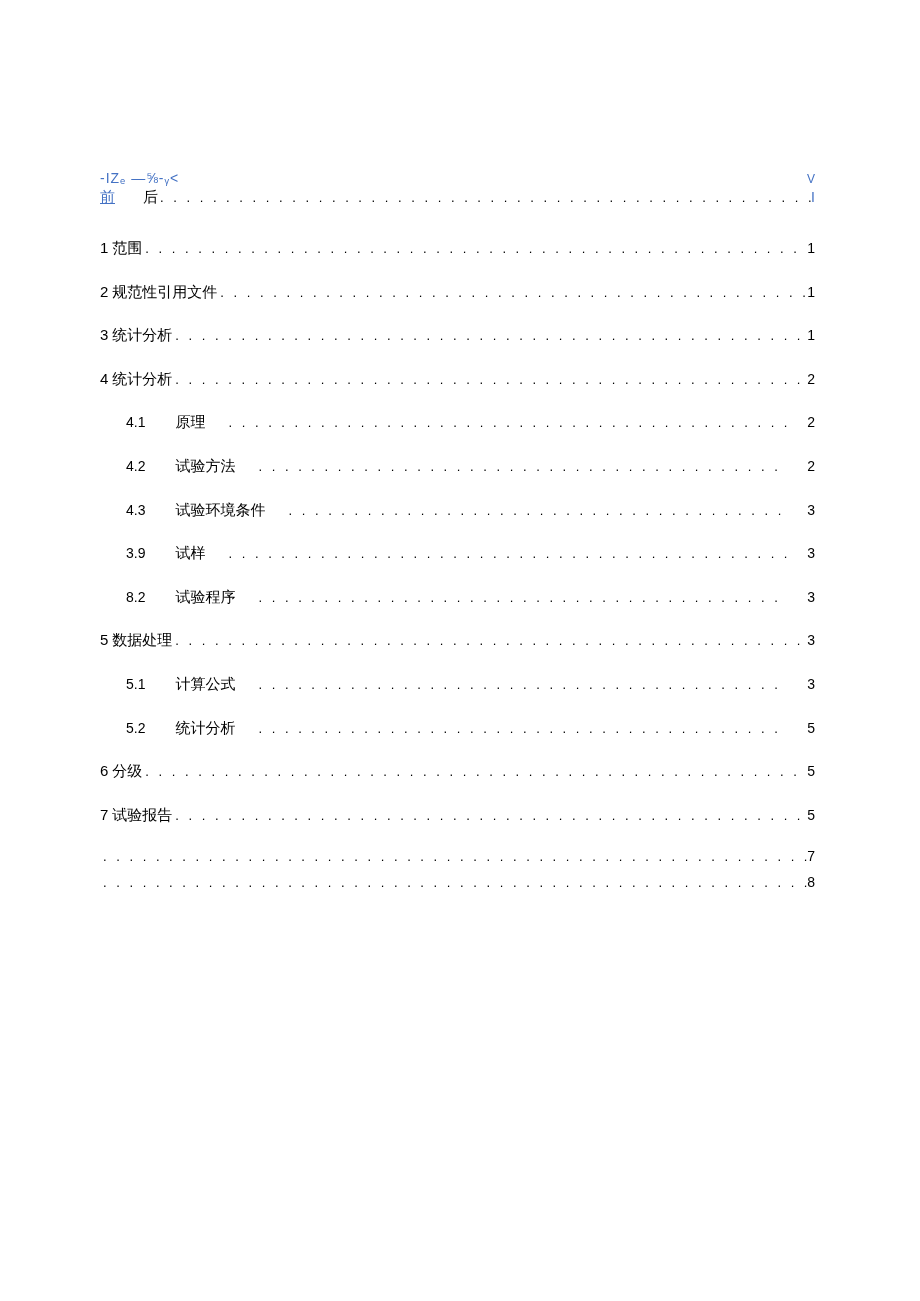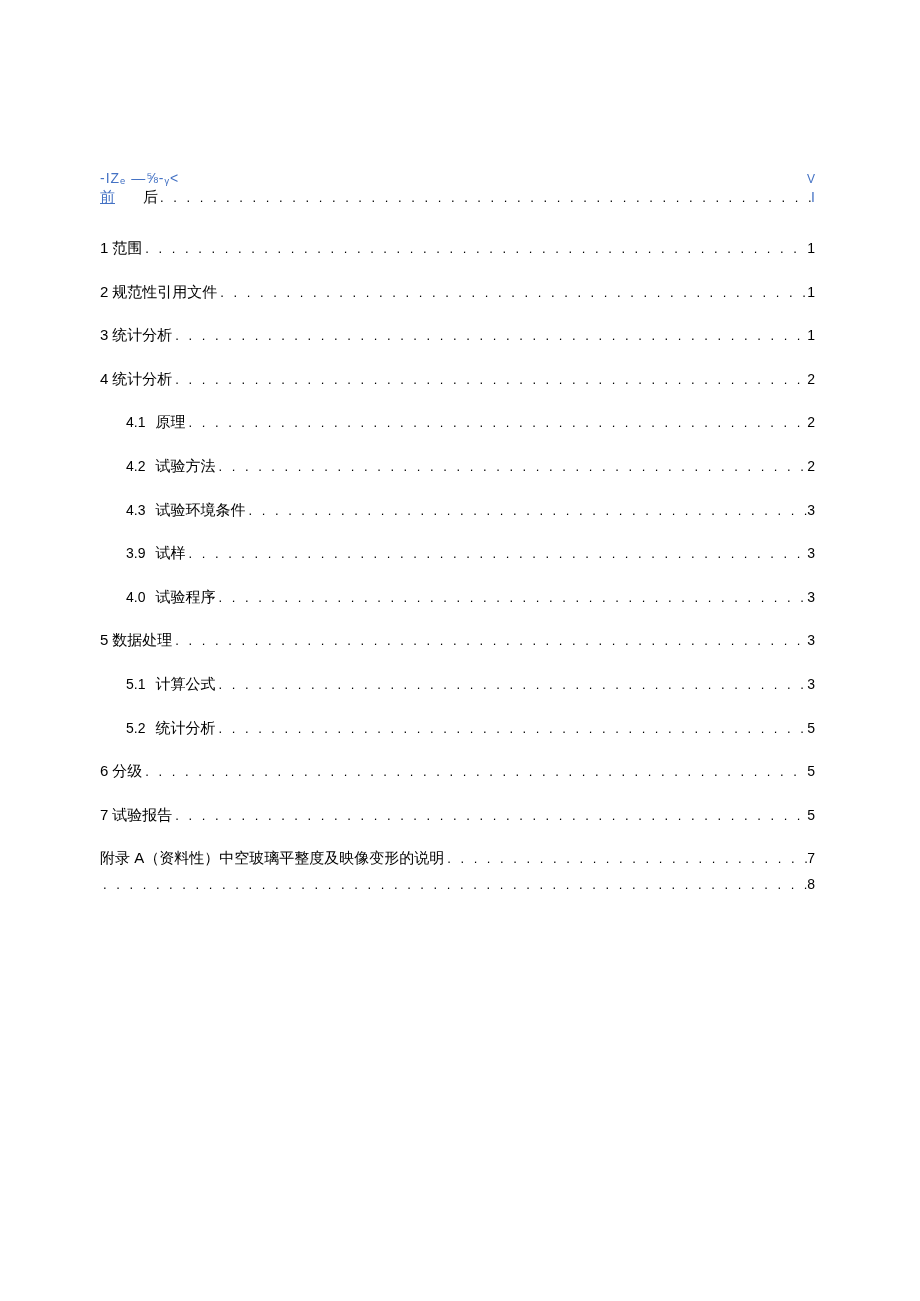--- a/index.html
+++ b/index.html
@@ -71,6 +71,7 @@
     }
     .toc-row.sub {
       padding-left: 26px;
+      gap: 20px;
     }
     .toc-num {
       margin-right: 4px;

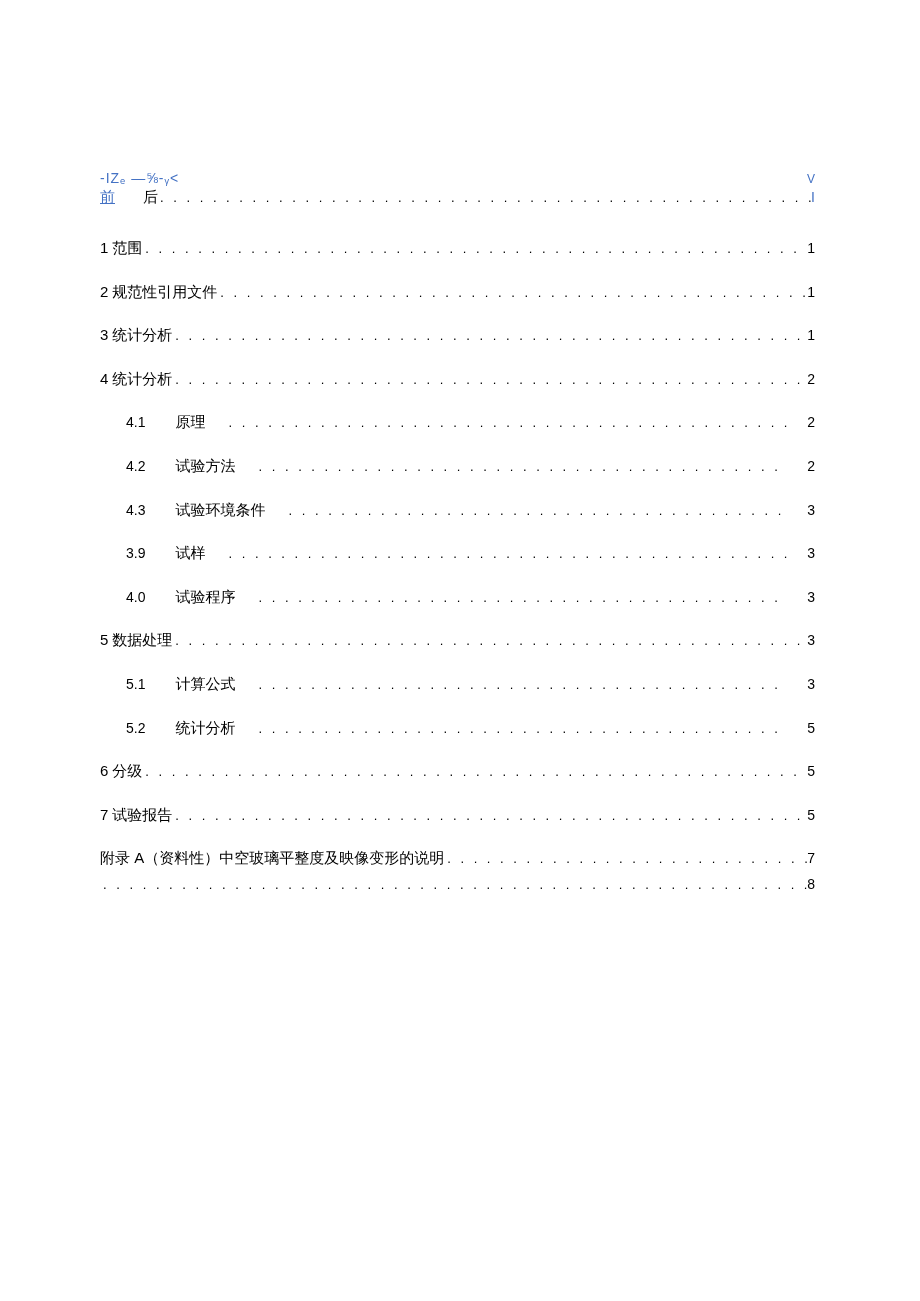--- a/index.html
+++ b/index.html
@@ -173,7 +173,7 @@
       <span class="toc-page">3</span>
     </div>
     <div class="toc-row sub">
-      <span class="toc-subnum">4.0</span>
+      <span class="toc-subnum">8.2</span>
       <span class="toc-title">试验程序</span>
       <span class="toc-dots">. . . . . . . . . . . . . . . . . . . . . . . . . . . . . . . . . . . . . . . . . . . . . . . . . . . . . . . . . . . . . . . . . . . . . . . . . . . . . . . . . . . . . . . . . . . . . . . . . . . . . . . . . . . . . . . . . . . . . . . . . . . . . . . . .</span>
       <span class="toc-page">3</span>

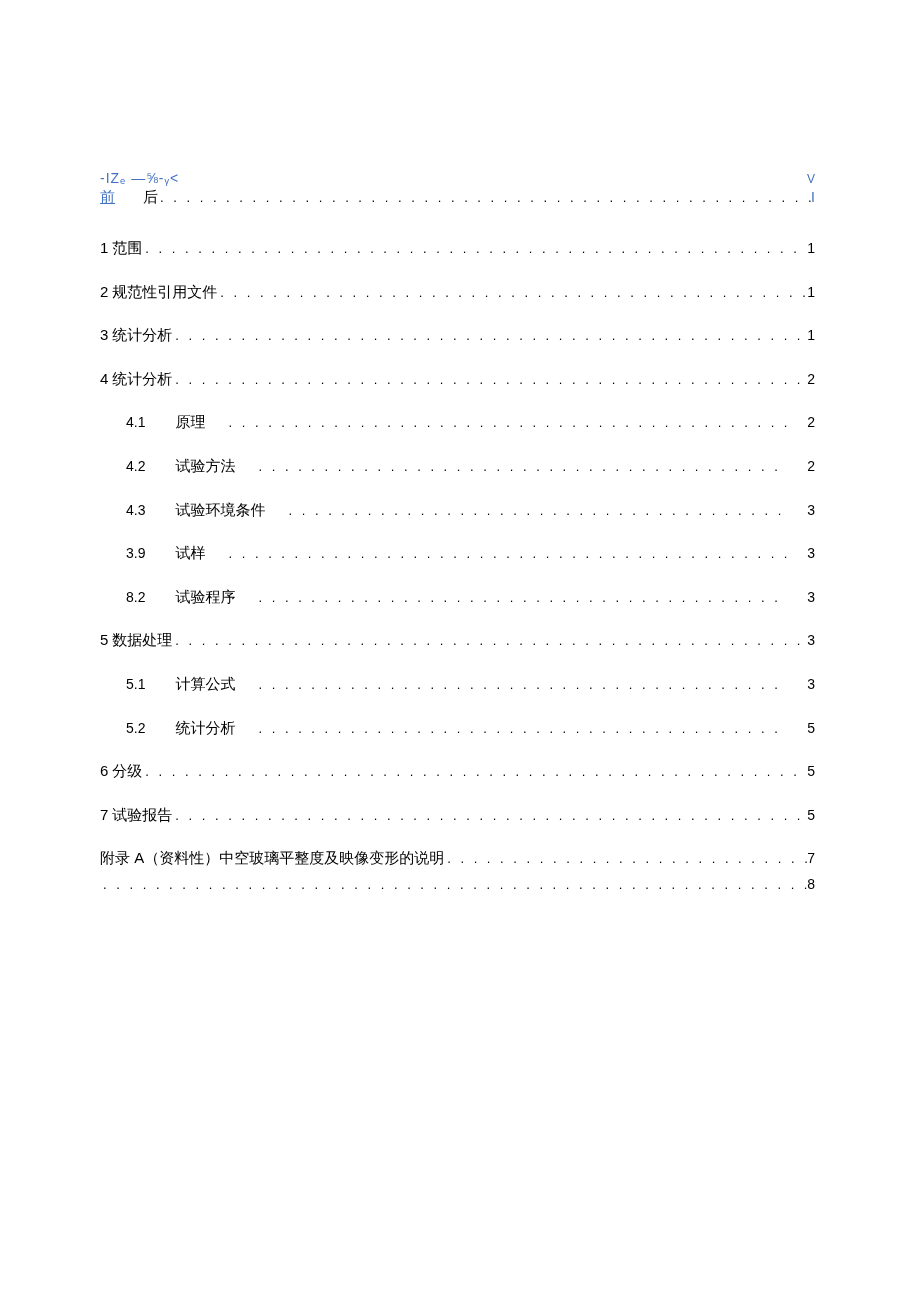--- a/index.html
+++ b/index.html
@@ -212,7 +212,6 @@
 
 <div id="appendix-container">
     <div class="appendix-row">
-      <span class="toc-title">附录 A（资料性）中空玻璃平整度及映像变形的说明</span>
       <span class="toc-dots">. . . . . . . . . . . . . . . . . . . . . . . . . . . . . . . . . . . . . . . . . . . . . . . . . . . . . . . . . . . . . . . . . . . . . . . . . . . . . . . . . . . . . . . . . . . . . . . . . . . . . . . . . . . . . . . . . . . . . . . . . . . . . . . . .</span>
       <span class="toc-page">7</span>
     </div>

